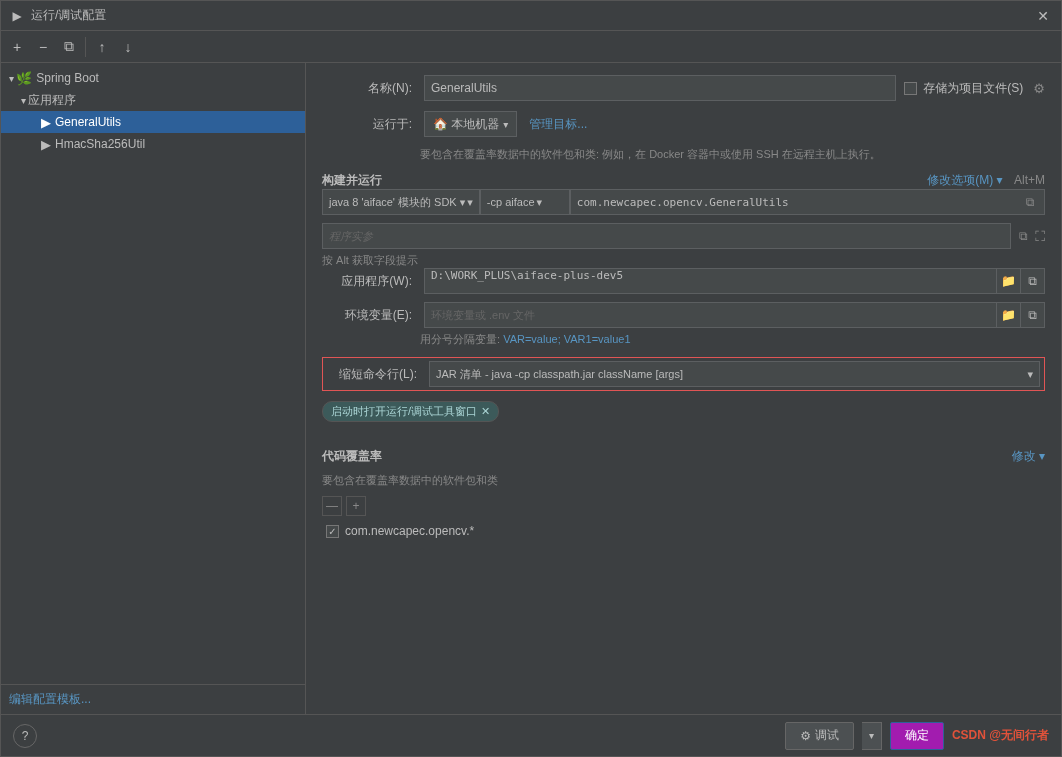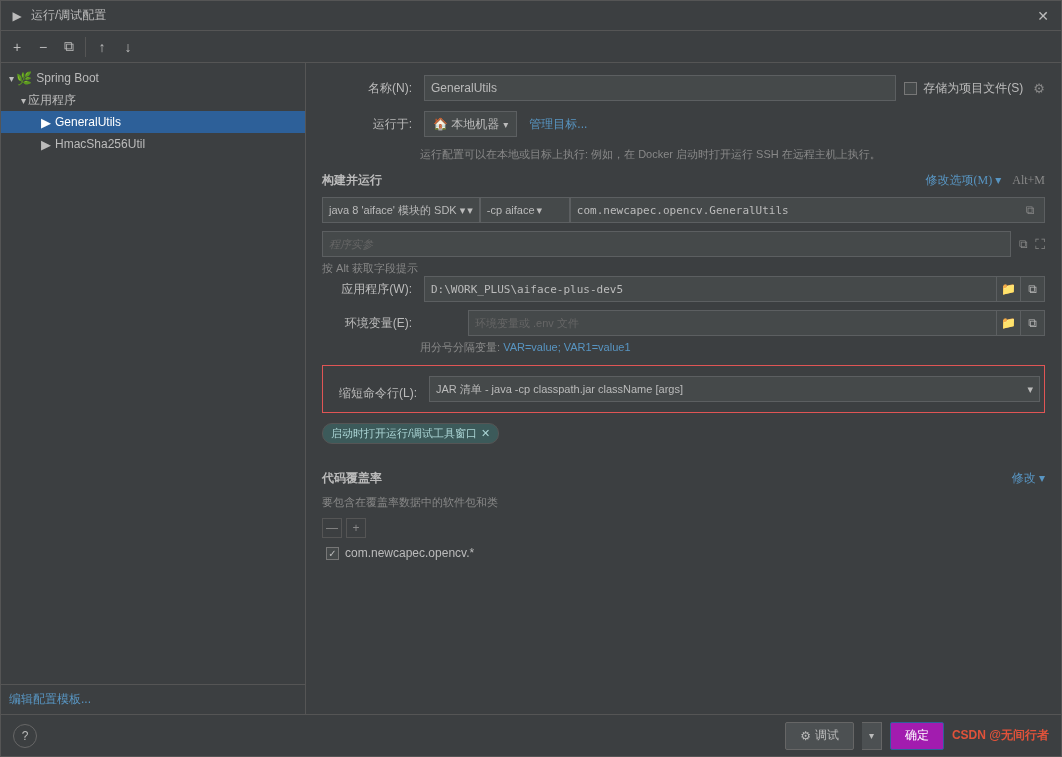--- a/index.html
+++ b/index.html
@@ -554,7 +554,7 @@
         <button class="link-btn">管理目标...</button>
       </div>
 
-      <div class="info-text">运行配置可以在本地或目标上执行: 例如，在 Docker 启动时打开运行 SSH 在远程主机上执行。</div>
+      <div class="info-text">要包含在覆盖率数据中的软件包和类: 例如，在 Docker 容器中或使用 SSH 在远程主机上执行。</div>
 
       <div class="section-header">
         <span class="section-title">构建并运行</span>

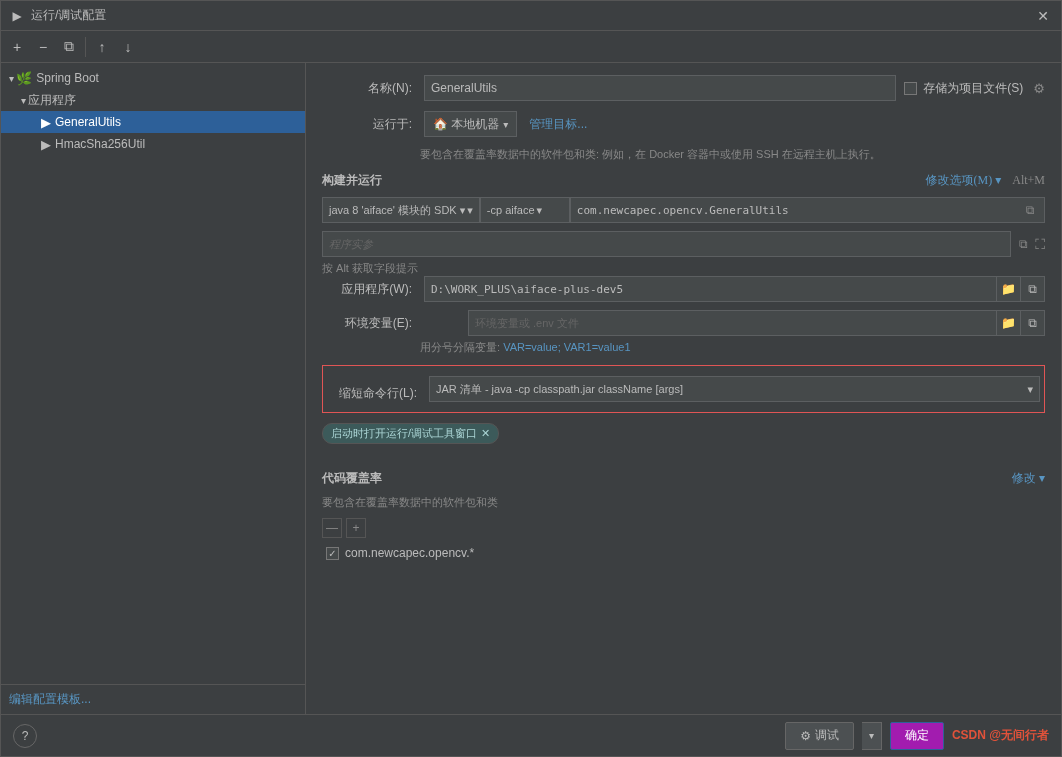--- a/index.html
+++ b/index.html
@@ -186,9 +186,7 @@
       display: flex;
       align-items: center;
       justify-content: space-between;
-      margin-bottom: 8px;
       margin-top: 4px;
-      font-family: Liberation Serif, serif;
     }
     .section-title {
       font-size: 12px;

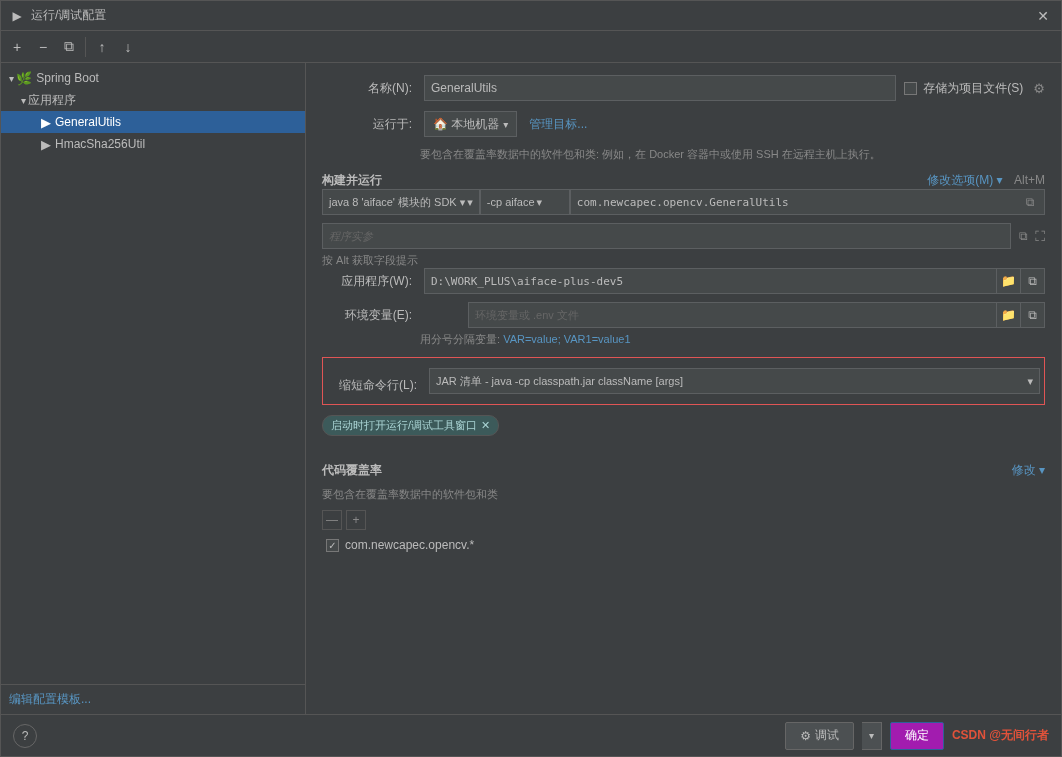--- a/index.html
+++ b/index.html
@@ -266,7 +266,7 @@
       color: #bbbbbb;
       font-size: 11px;
       padding: 0 6px;
-      display: flex; align-items: center;
+      display: flex; align-items: flex-start;
     }
     .field-btn {
       width: 24px;

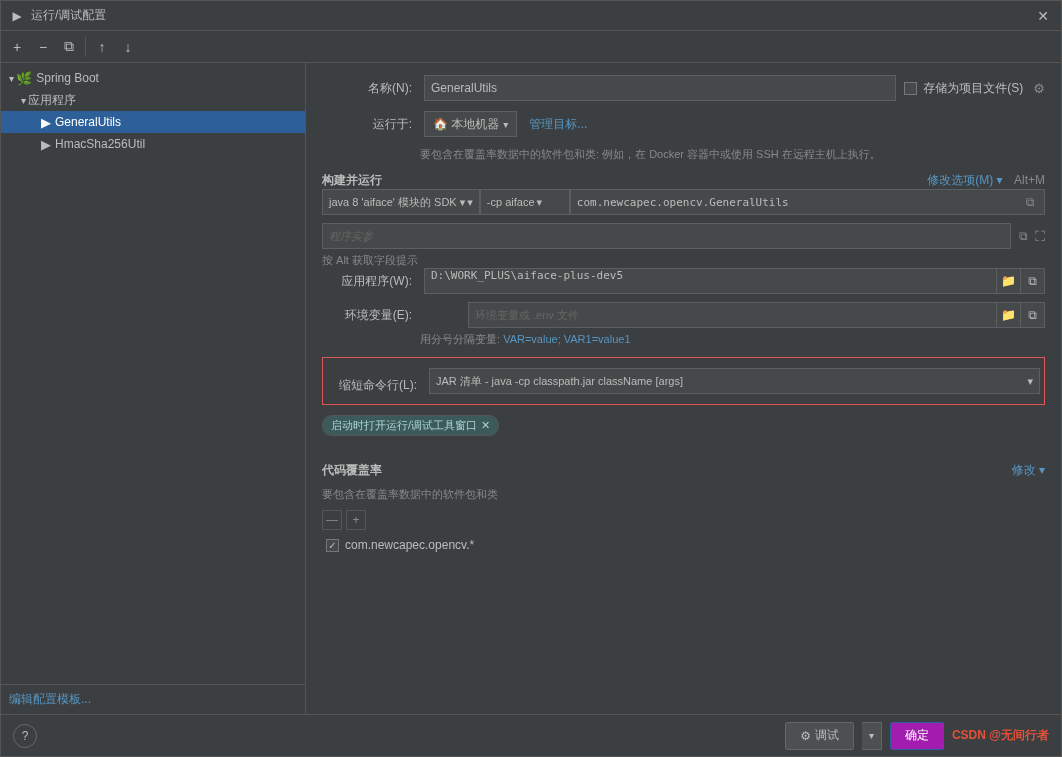--- a/index.html
+++ b/index.html
@@ -292,7 +292,7 @@
       color: #888;
       font-size: 11px;
       padding: 0 6px;
-      display: flex; align-items: center; margin-left: 44px;
+      display: flex; align-items: center;
     }
     .env-sep-text {
       color: #888;

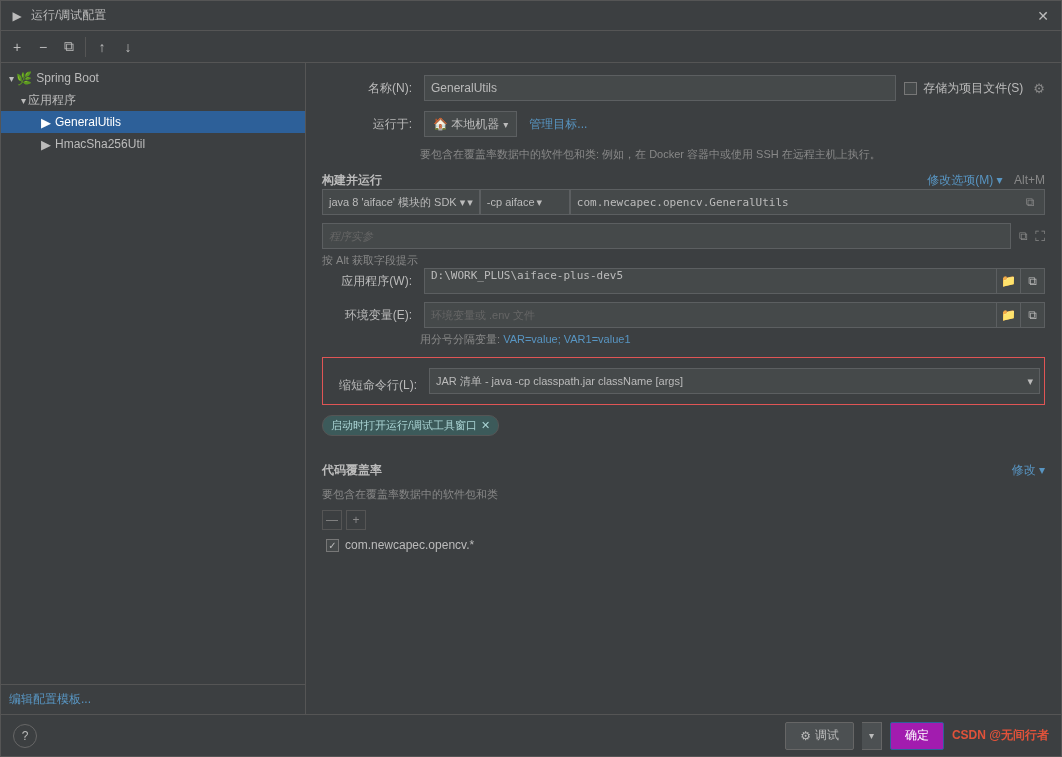--- a/index.html
+++ b/index.html
@@ -306,10 +306,10 @@
     
     .shorten-row {
       display: flex;
-      align-items: flex-end;
+      align-items: center;
       margin-bottom: 10px;
       border: 1.5px solid #e05555;
-      padding: 10px 4px;
+      padding: 3px 4px;
     }
     .shorten-dropdown {
       flex: 1;

